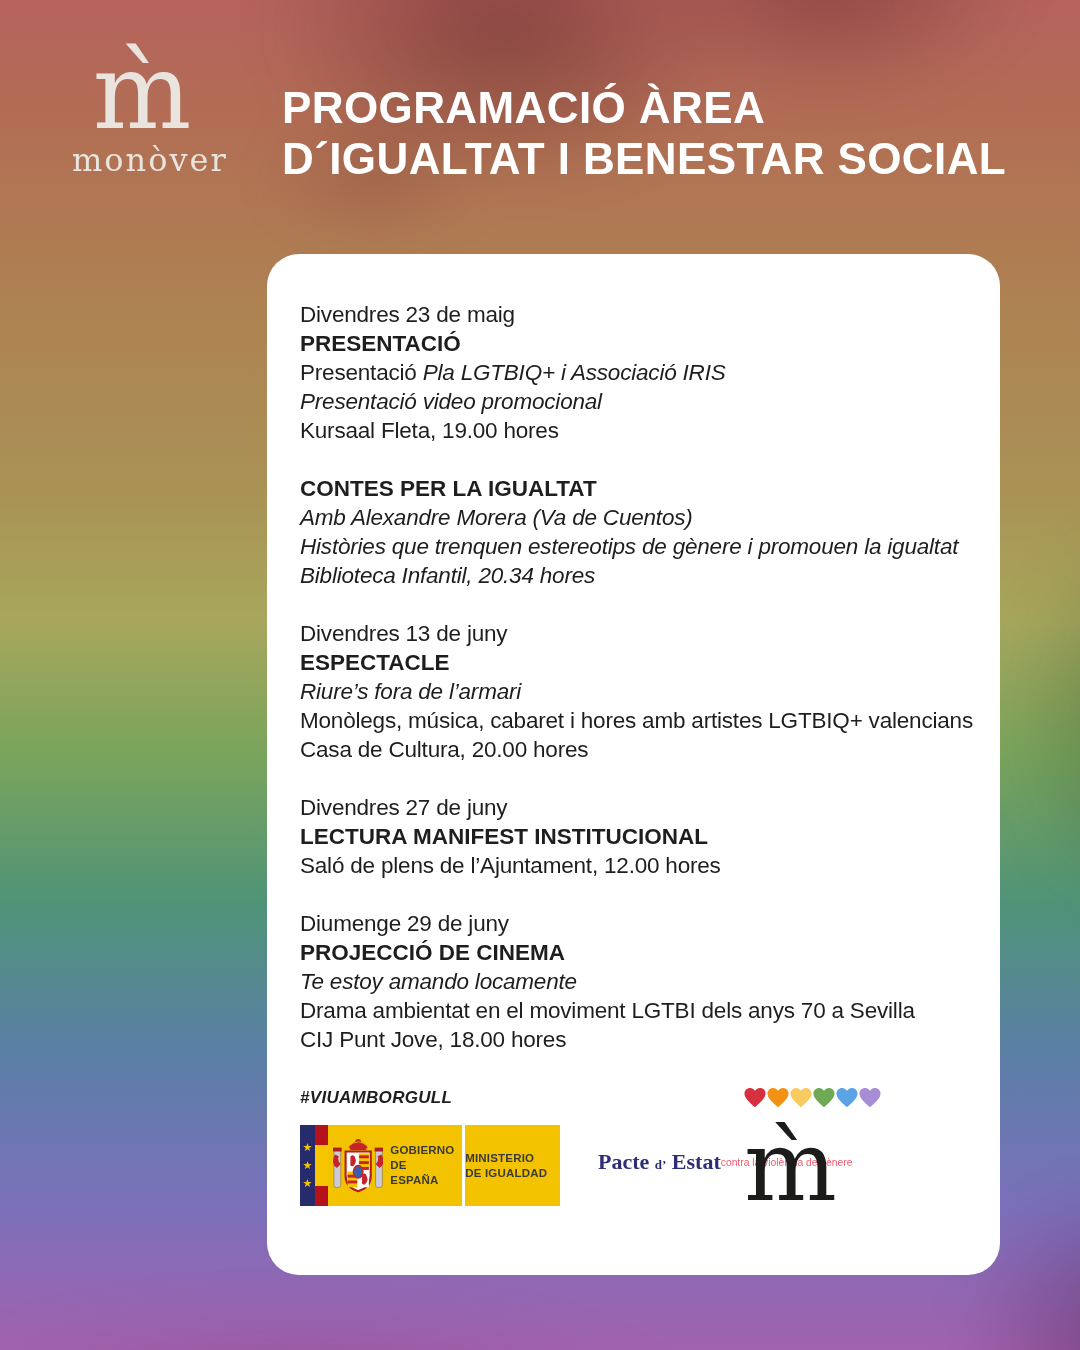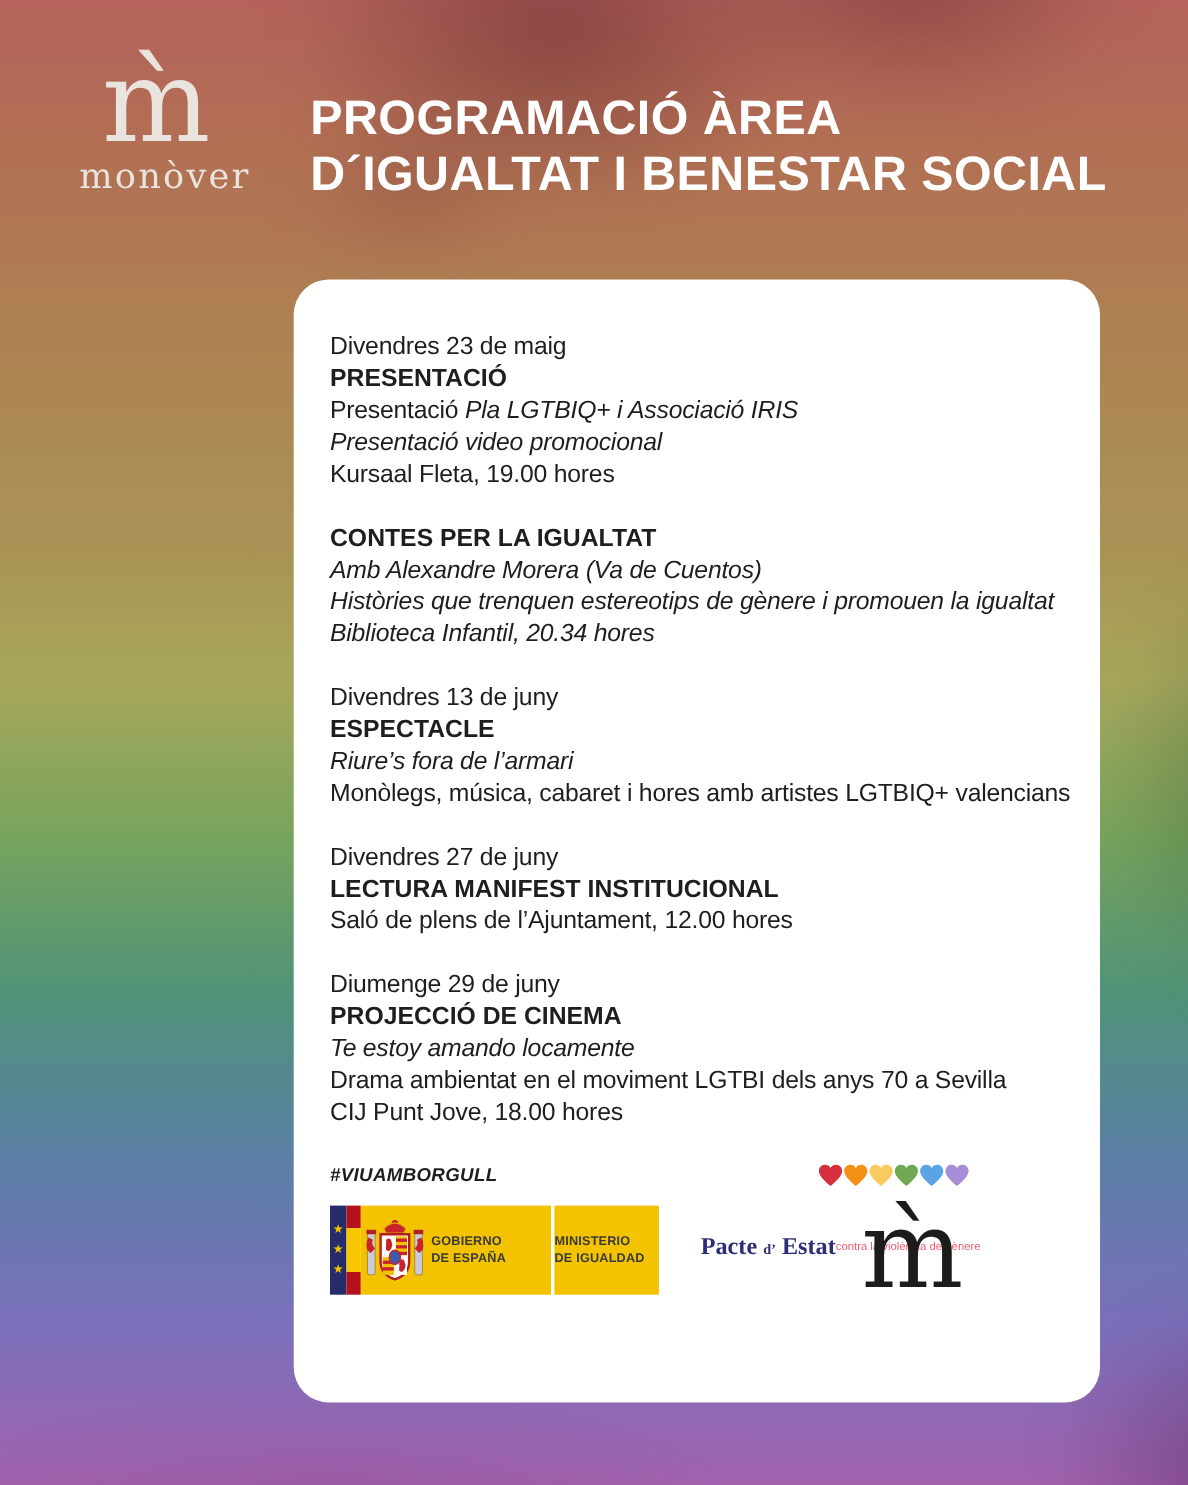--- a/index.html
+++ b/index.html
@@ -101,6 +101,7 @@
           <div class="ev-title">ESPECTACLE</div>
           <div class="ev-line"><span class="it">Riure’s fora de l’armari</span></div>
           <div class="ev-line"><span>Monòlegs, música, cabaret i hores amb artistes LGTBIQ+ valencians</span></div>
+          <div class="ev-line"><span>Casa de Cultura, 20.00 hores</span></div>
         </div>
         <div class="event">
           <div class="ev-date">Divendres 27 de juny</div>

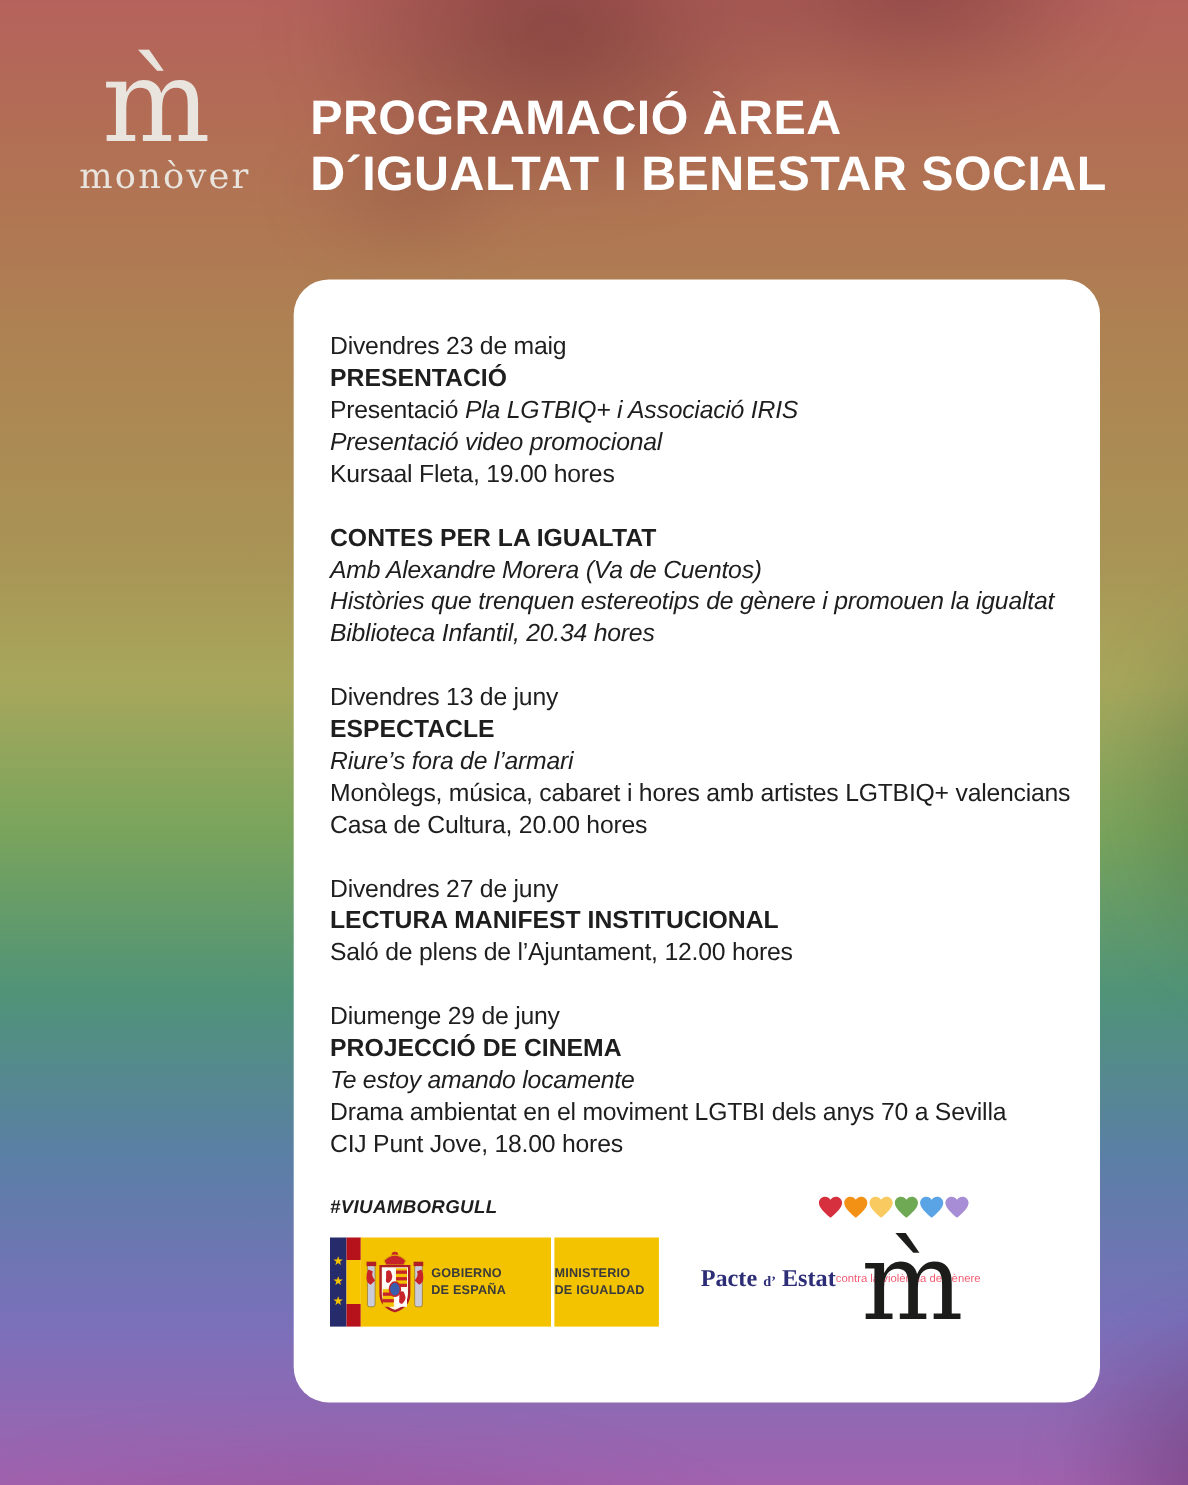--- a/index.html
+++ b/index.html
@@ -44,7 +44,7 @@
   .hearts svg{display:block;}
   
   .logos-row{display:flex;align-items:flex-start;margin-top:13px;}
-  .gob-logo{display:flex;width:299px;height:81px;flex:none;}
+  .gob-logo{display:flex;width:260px;height:81px;flex:none;}
   .gob-eu{width:15px;background:#262c6b;display:flex;flex-direction:column;
           justify-content:center;align-items:center;gap:7px;}
   .eu-star{width:11px;height:11px;color:#f3c300;font-size:11px;line-height:11px;text-align:center;}

